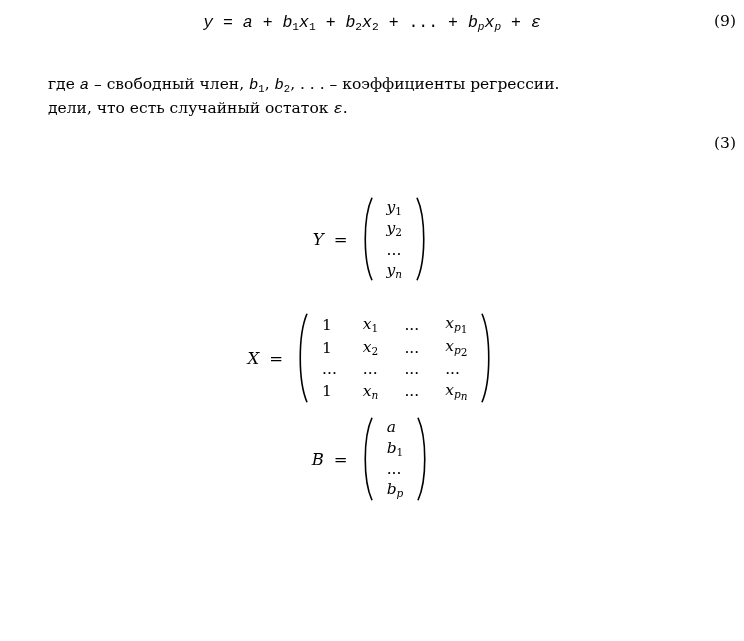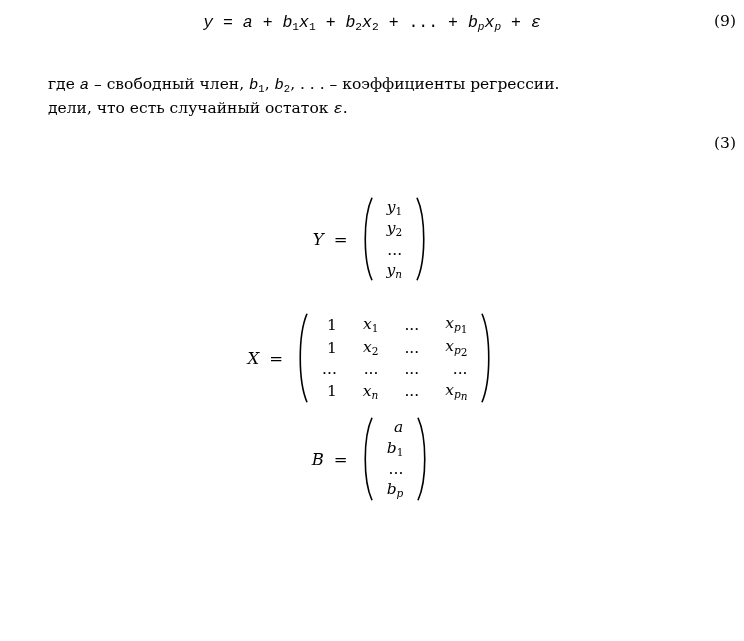--- a/index.html
+++ b/index.html
@@ -88,7 +88,7 @@
     font-size: 15.5px;
   }
   table.mat td {
-    text-align: right;
+    text-align: left;
     padding: 1px 13px;
     font-style: italic;
     line-height: 1.18;

